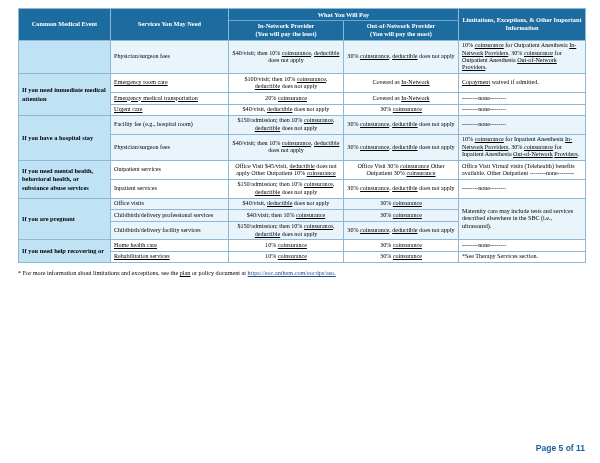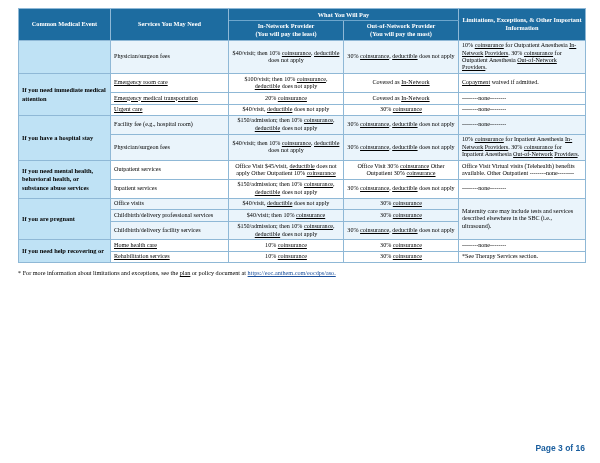--- a/index.html
+++ b/index.html
@@ -230,7 +230,7 @@
     <span>* For more information about limitations and exceptions, see the </span><u class="term">plan</u><span> or policy document at </span><span class="link">https://eoc.anthem.com/eocdps/aso.</span>
   </div>
 
-  <div class="pagenum">Page 3 of 16</div>
+  <div class="pagenum">Page 5 of 11</div>
 </div>
 
 </body></html>

